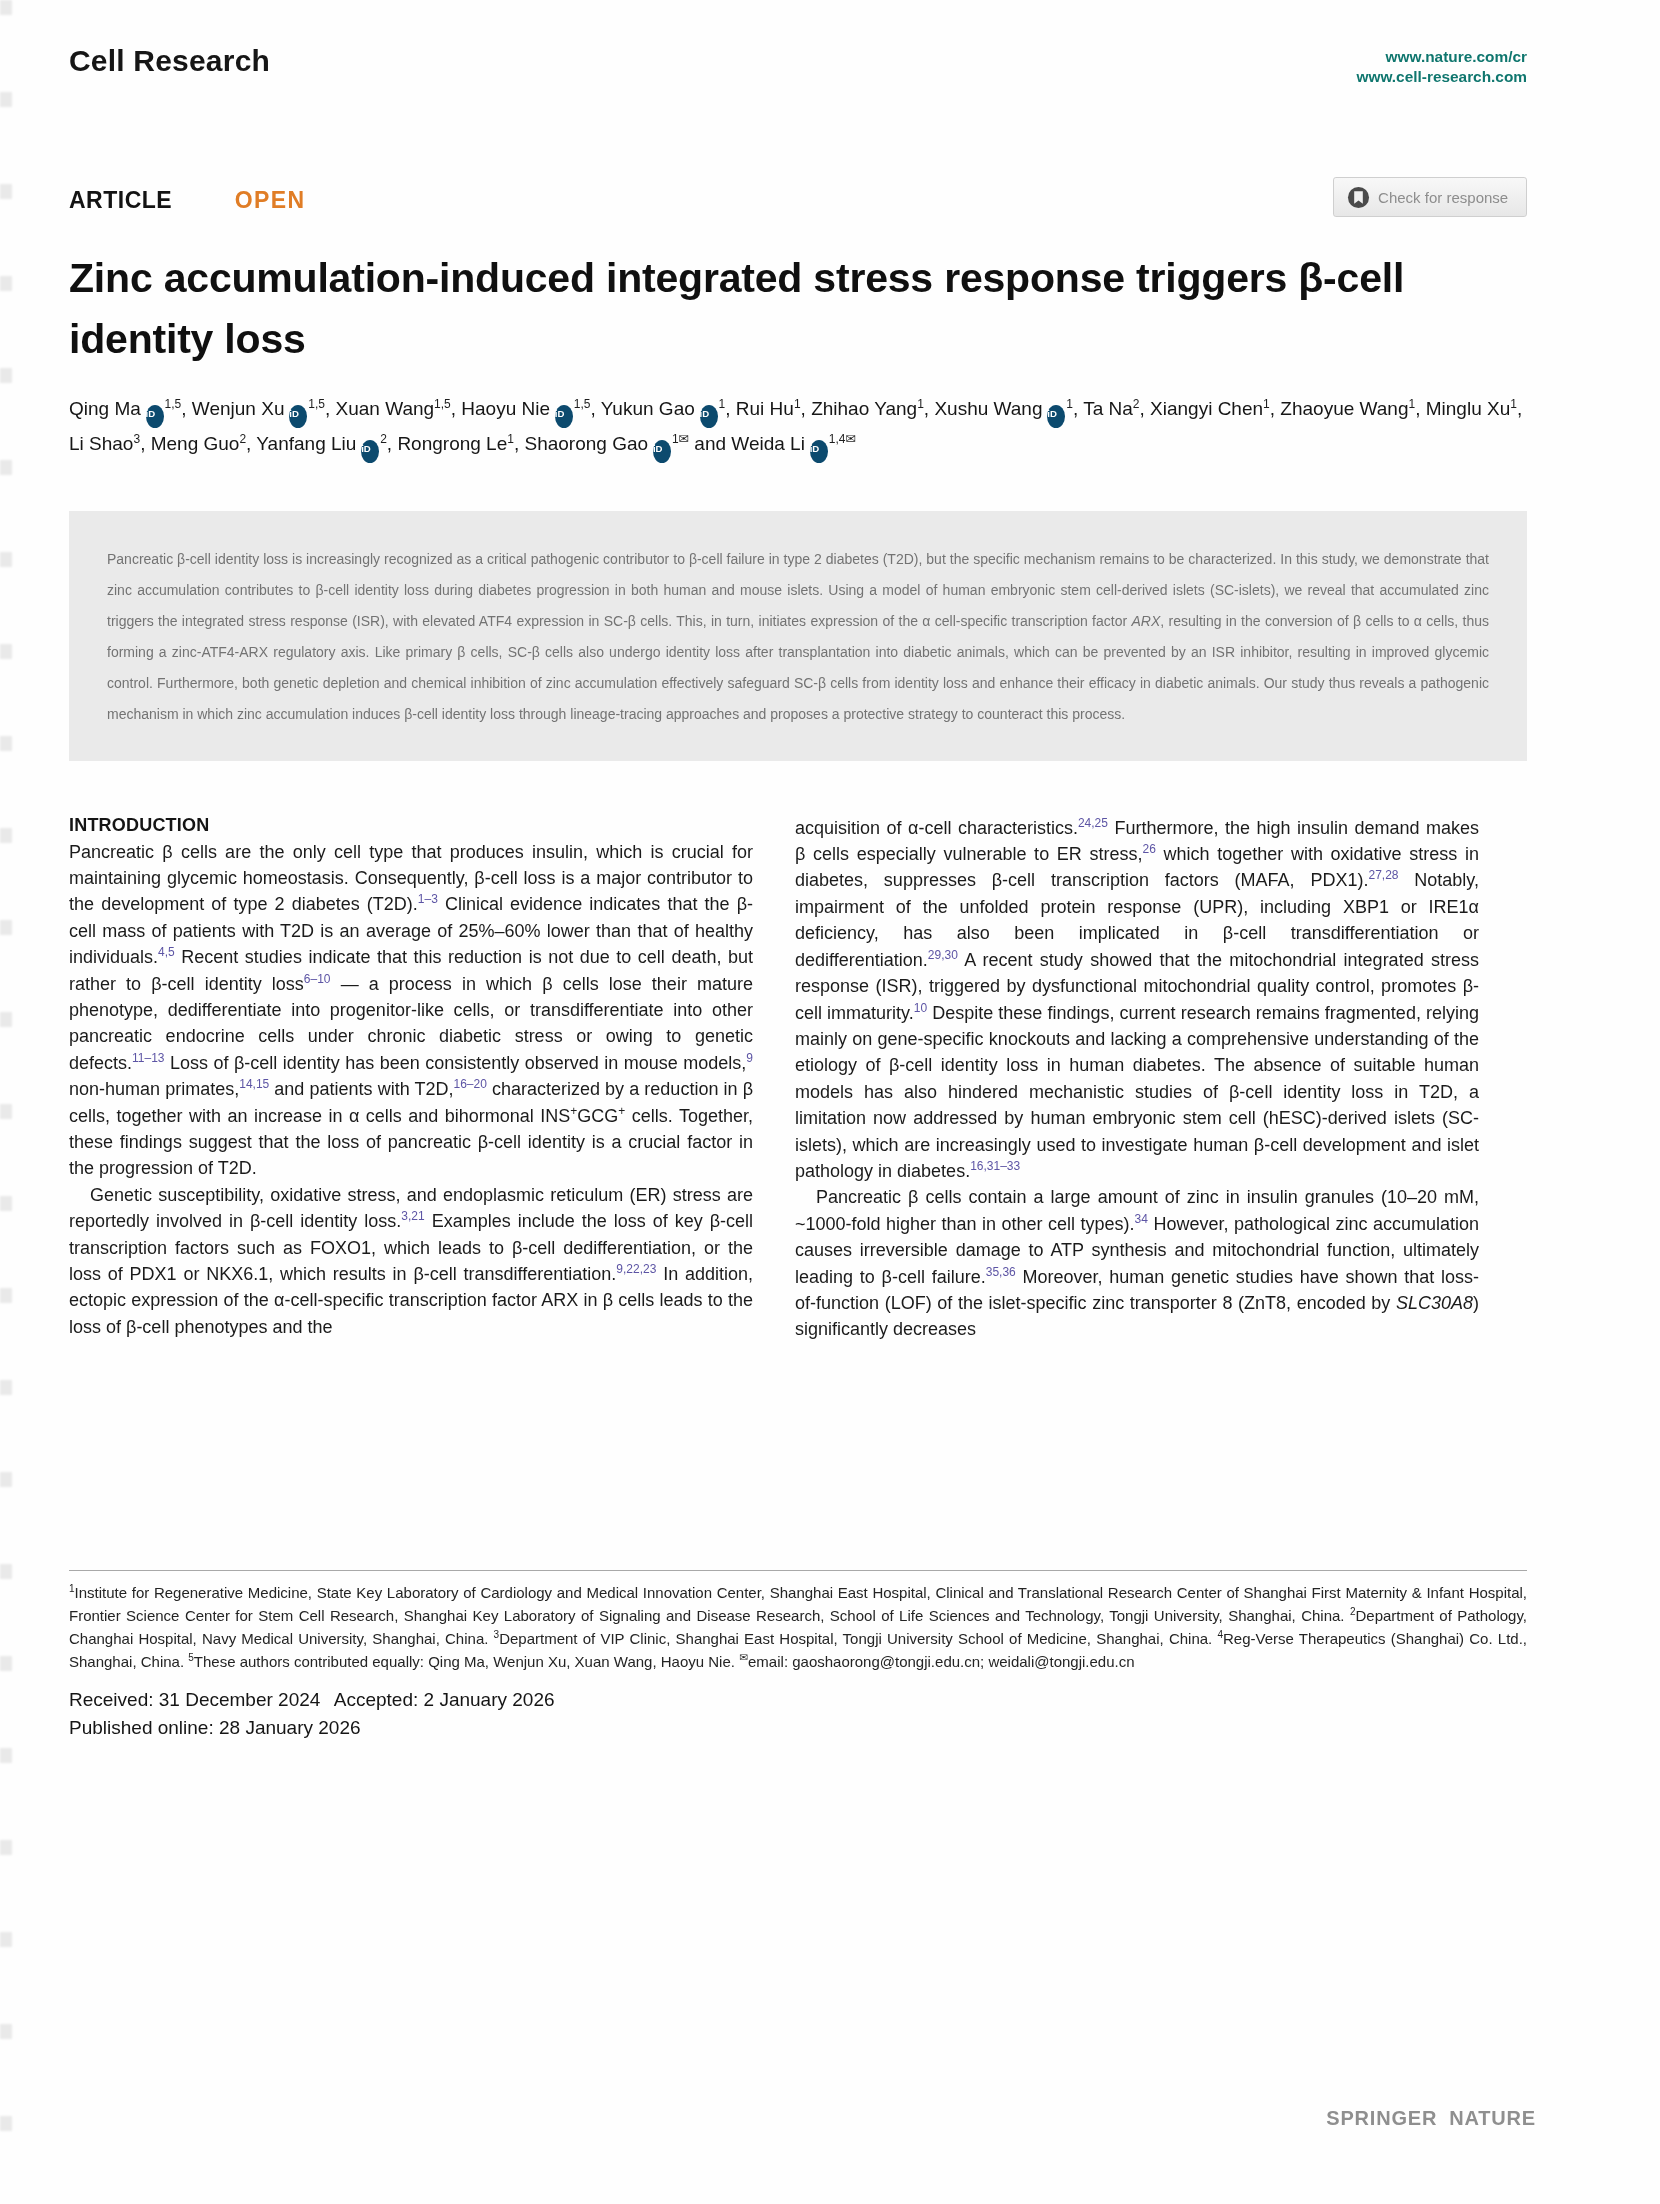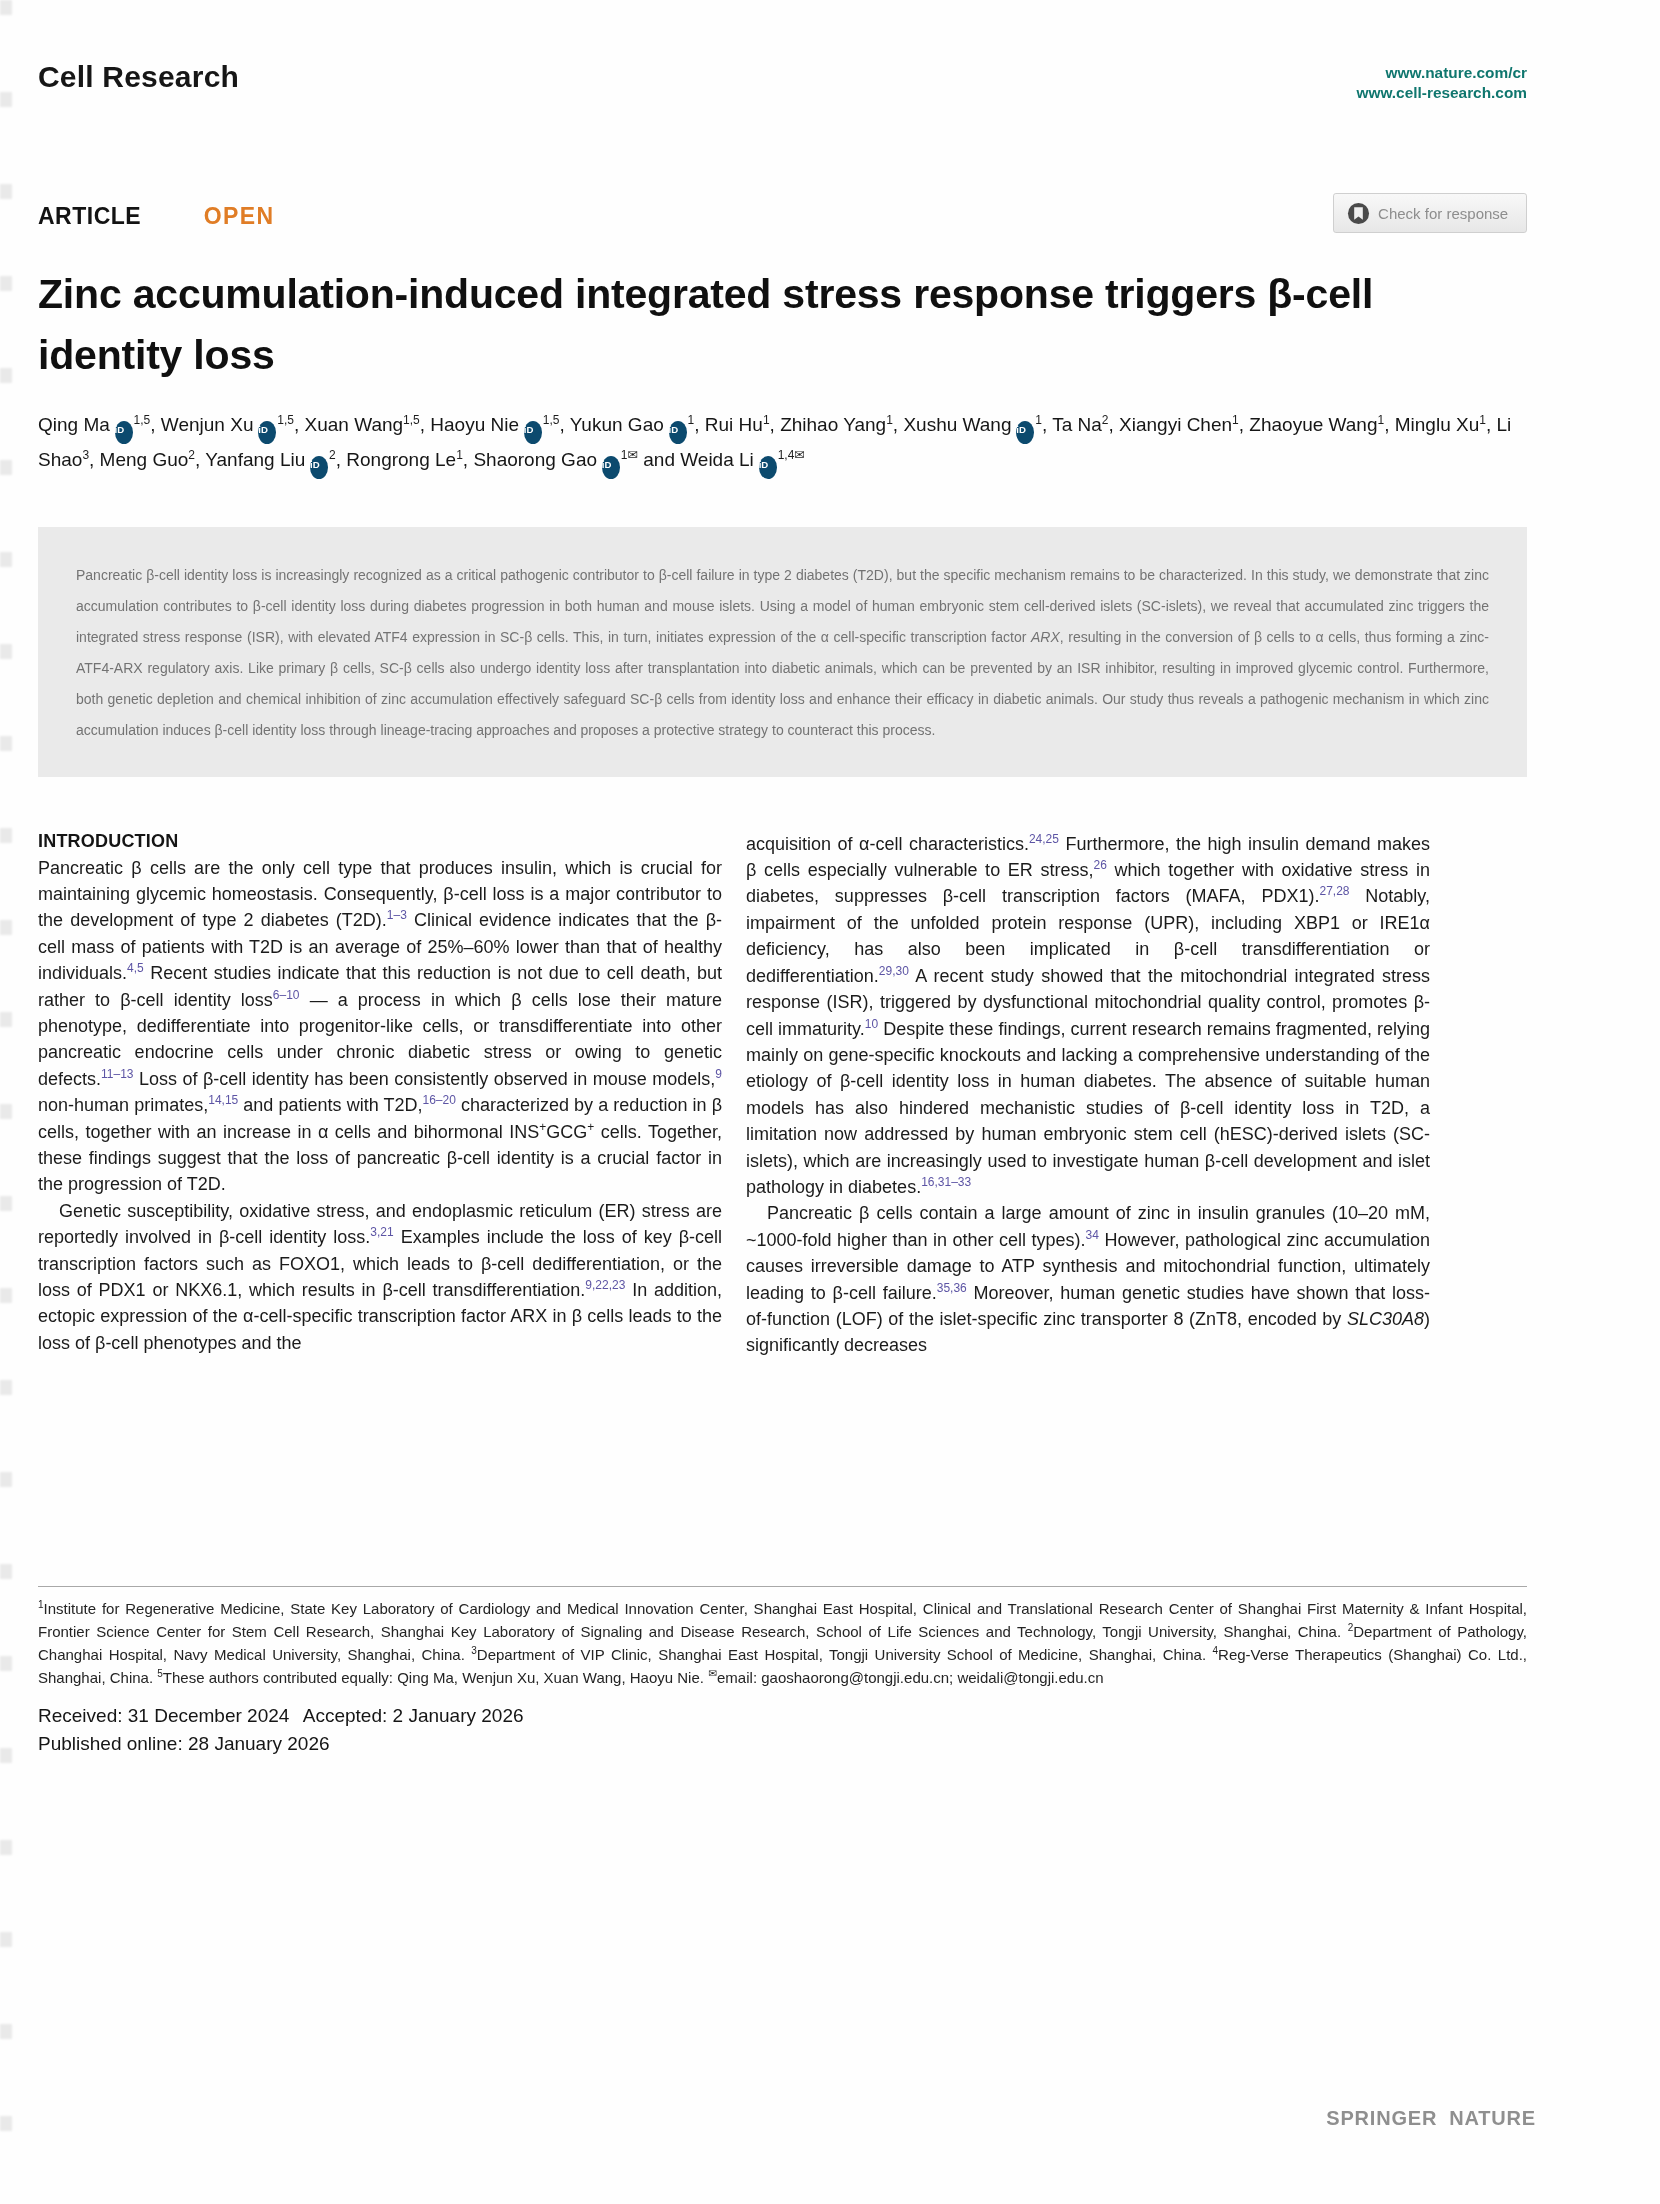--- a/index.html
+++ b/index.html
@@ -16,7 +16,7 @@
       rgba(40,40,40,.28) 0 15.4px, rgba(0,0,0,0) 15.4px 92px);
     opacity:.35; filter:blur(1px);
   }
-  .content { position:relative; padding:0 133px 0 38px;margin-top:16px; }
+  .content { position:relative; padding:0 133px 0 69px; }
 
   
   .hdr { display:flex; justify-content:space-between; align-items:flex-start; padding-top:44px; }

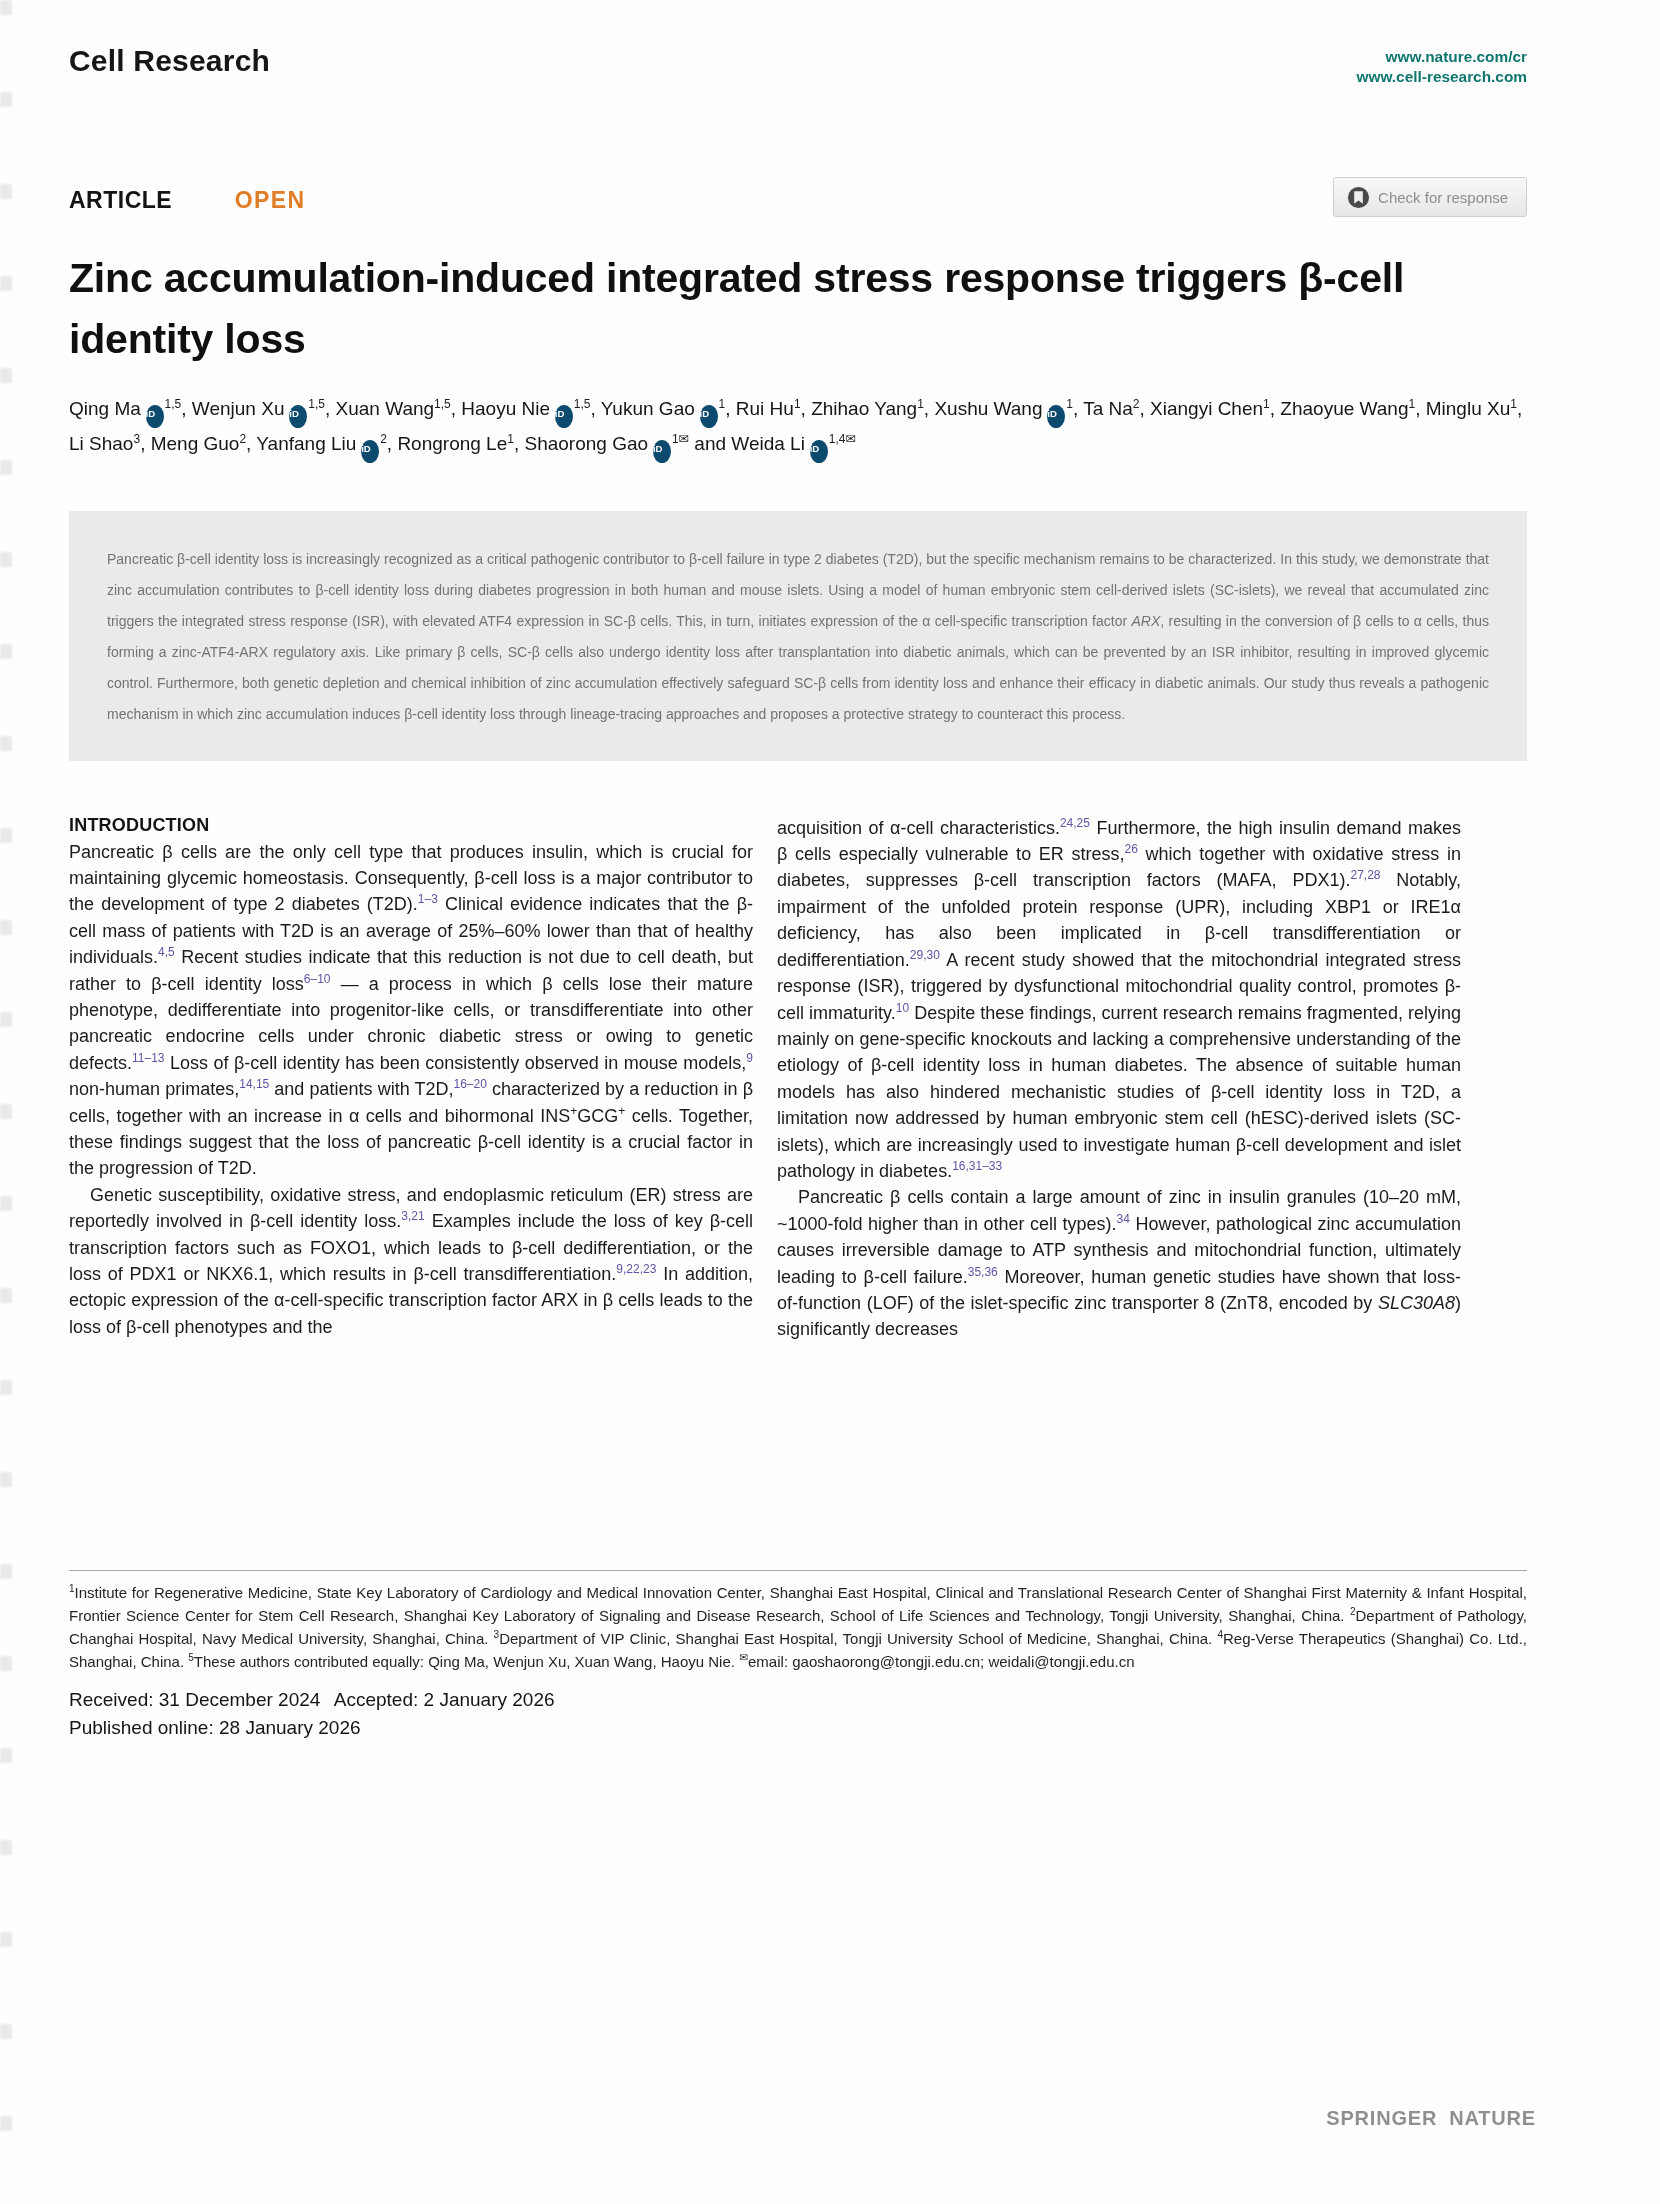--- a/index.html
+++ b/index.html
@@ -57,7 +57,7 @@
   .citation { margin:25px 0 0; font-size:18px; color:#1d1d1d; }
 
   
-  .columns { margin-top:54px; display:flex; gap:24px; height:742px; overflow:hidden; }
+  .columns { margin-top:54px; display:flex; gap:42px; height:742px; overflow:hidden; }
   .col { width:684px; flex:0 0 684px; }
   h2.section { margin:0 0 2.9px; font-size:18px; font-weight:700; letter-spacing:0.2px; color:#141414; }
   .body-p { margin:0; font-size:18px; line-height:26.4px; text-align:justify; color:#1b1b1b; }

